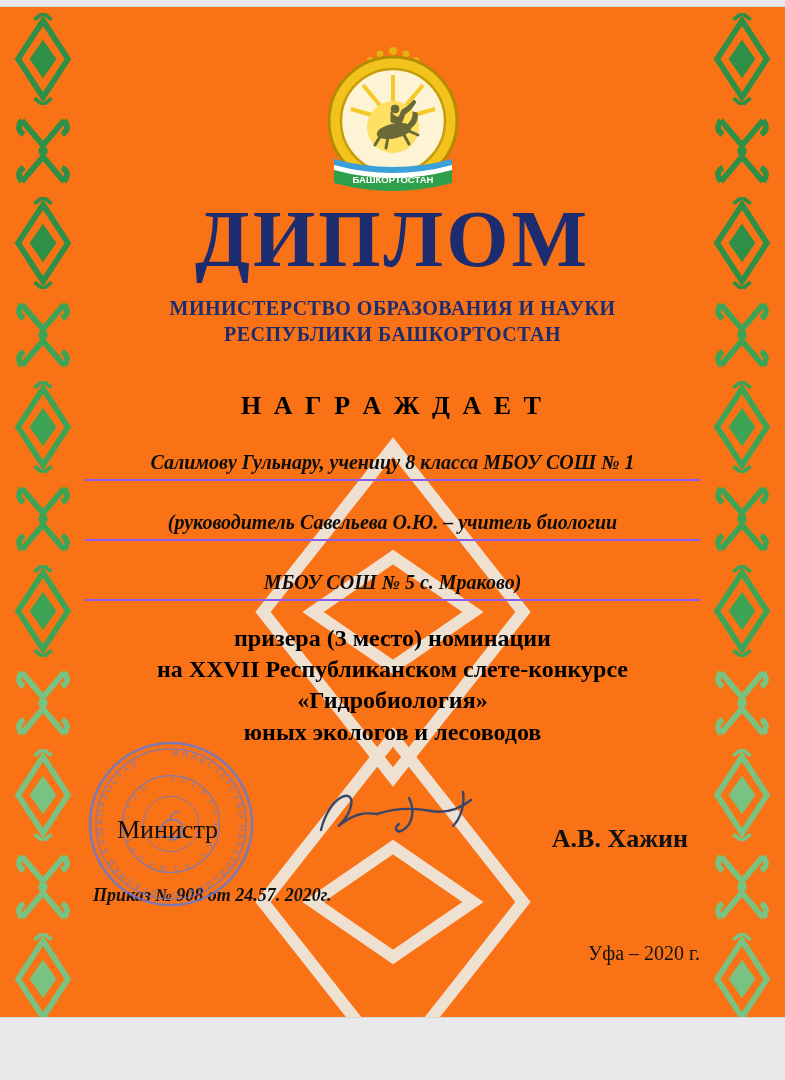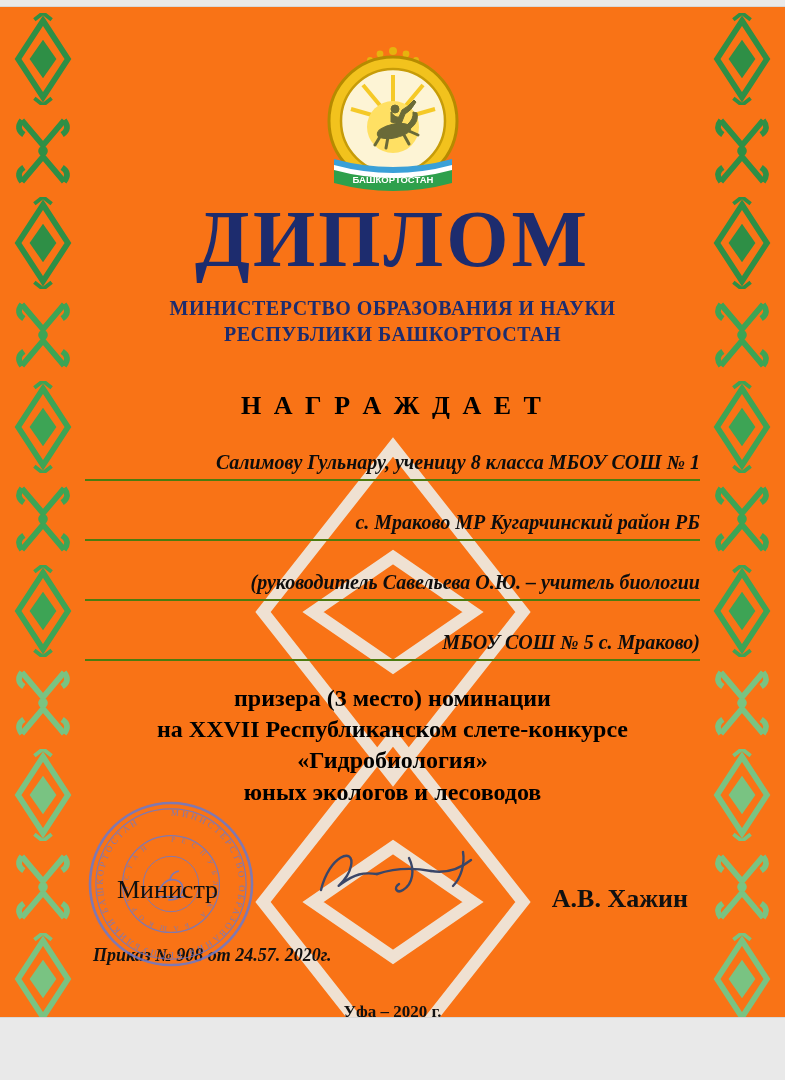--- a/index.html
+++ b/index.html
@@ -49,8 +49,8 @@
 
   .fields { margin-top:6px; }
   .field {
-    margin-top:30px; border-bottom:2px solid #4d7c0f; padding-bottom:5px;
-    font-size:20px; font-style:italic; font-weight:bold; color:#0d0d0d;text-align:right;
+    margin-top:30px; border-bottom:2px solid #8b5cf6; padding-bottom:5px;
+    font-size:20px; font-style:italic; font-weight:bold; color:#0d0d0d;
   }
 
   .award-block {

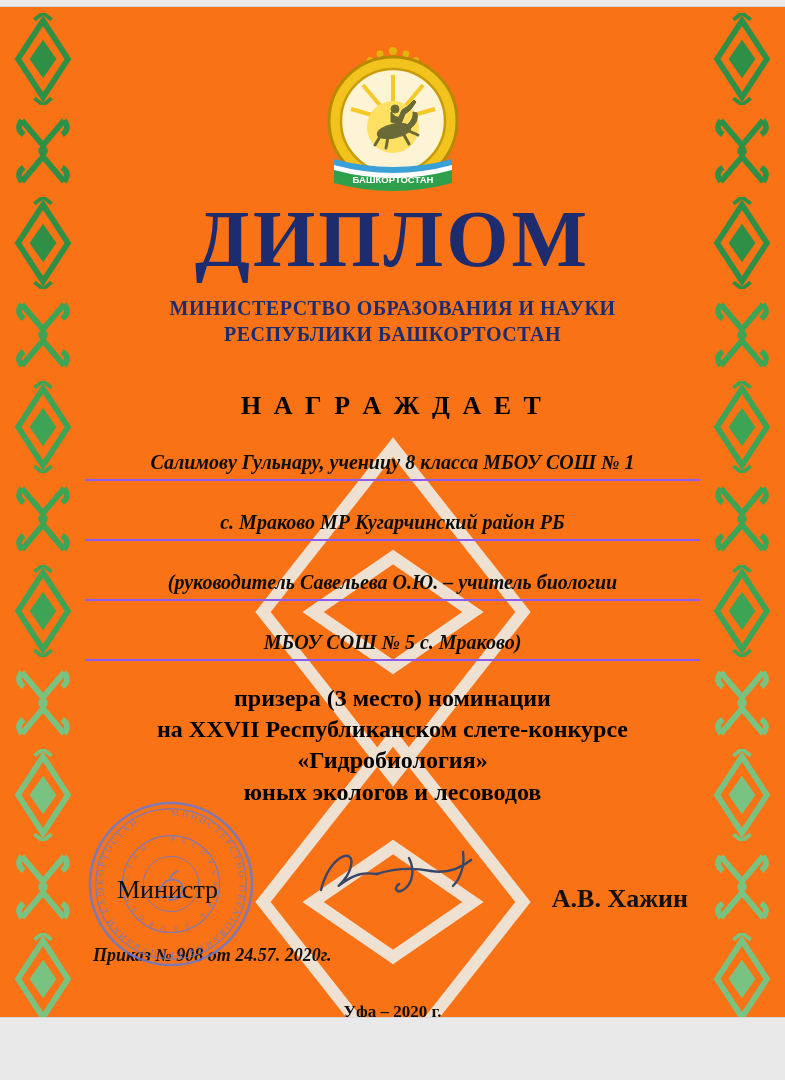--- a/index.html
+++ b/index.html
@@ -231,7 +231,6 @@
 
     <div class="fields">
       <div class="field">Салимову Гульнару, ученицу 8 класса МБОУ СОШ № 1</div>
-      <div class="field">с. Мраково МР Кугарчинский район РБ</div>
       <div class="field">(руководитель Савельева О.Ю. – учитель биологии</div>
       <div class="field">МБОУ СОШ № 5 с. Мраково)</div>
     </div>

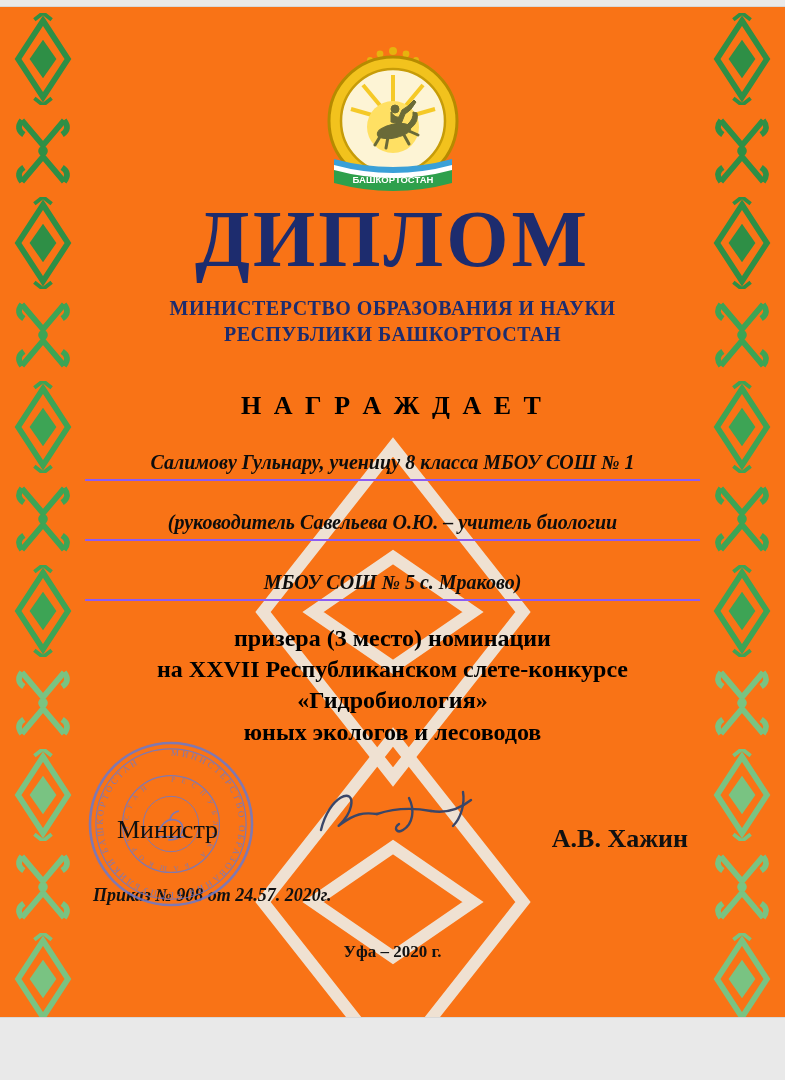--- a/index.html
+++ b/index.html
@@ -68,7 +68,7 @@
     margin-top:10px; text-align:left; padding-left:8px;
     font-size:18px; font-style:italic; font-weight:bold;
   }
-  .footer-line { margin-top:36px; font-size:17px; font-weight:bold; }
+  .footer-line { margin-top:36px; font-size:20px; font-weight:normal;text-align:right; }
 </style>
 </head>
 <body>

